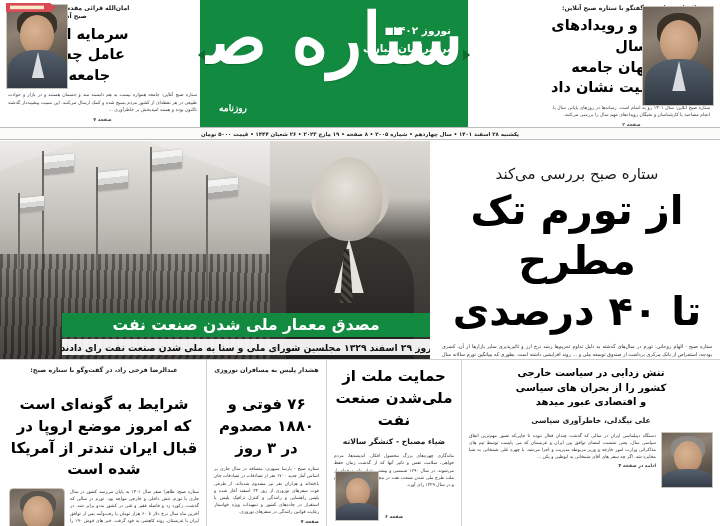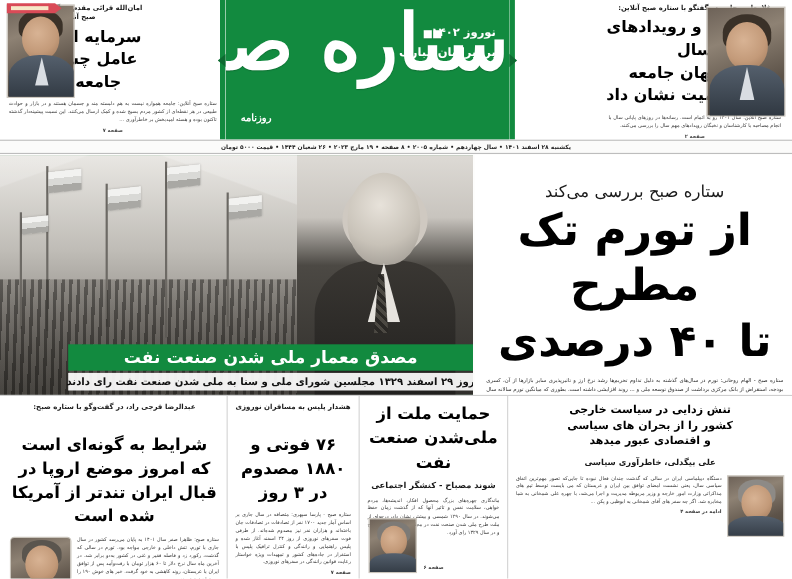--- a/index.html
+++ b/index.html
@@ -549,7 +549,7 @@
 
     <div class="bcol col-mid2">
       <div class="b-title">حمایت ملت از ملی‌شدن صنعت نفت</div>
-      <div class="b-byline">شوند مصباح - کنشگر اجتماعی</div>
+      <div class="b-byline">ضیاء مصباح - کنشگر سالانه</div>
       <div class="b-body">ماندگاری چهره‌های بزرگ محصول افکار، اندیشه‌ها، مردم خواهی، سلامت نفس و تاثیر آنها که از گذشت زمان حفظ می‌شوند. در سال ۱۲۹۰ شمسی و بیشتر، نشان داد، درجه‌ای از ملت طرح ملی شدن صنعت نفت در مجلس شورای ملی مطرح و در سال ۱۳۲۹ رای آورد.</div>
       <div class="portrait" style="position:absolute;left:8px;bottom:6px;width:44px;height:50px;">
         <div class="hair" style="left:7px;top:2px;width:30px;height:20px;background:#7d7a76;"></div>

